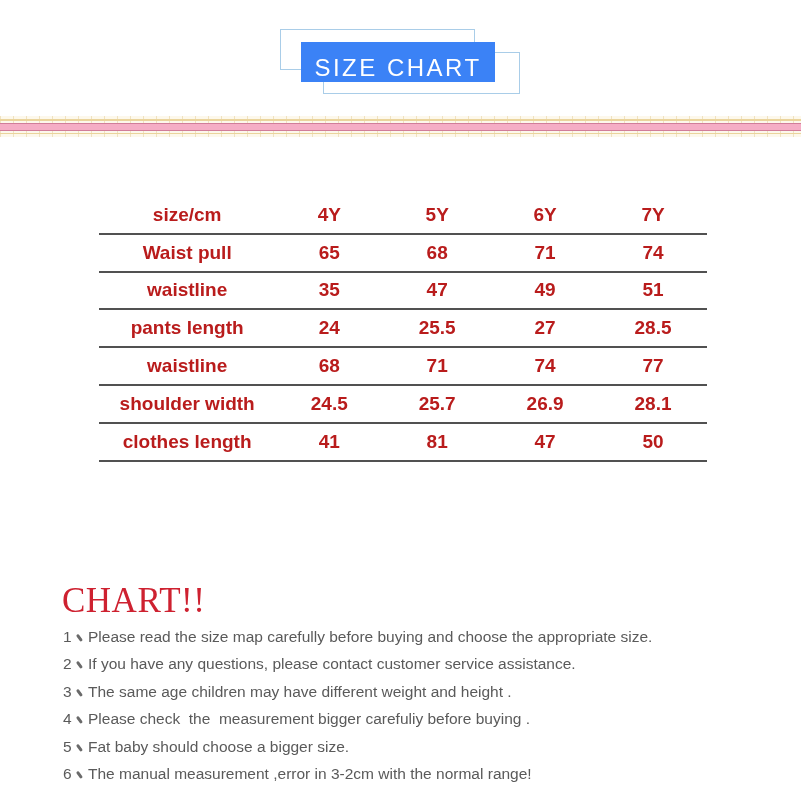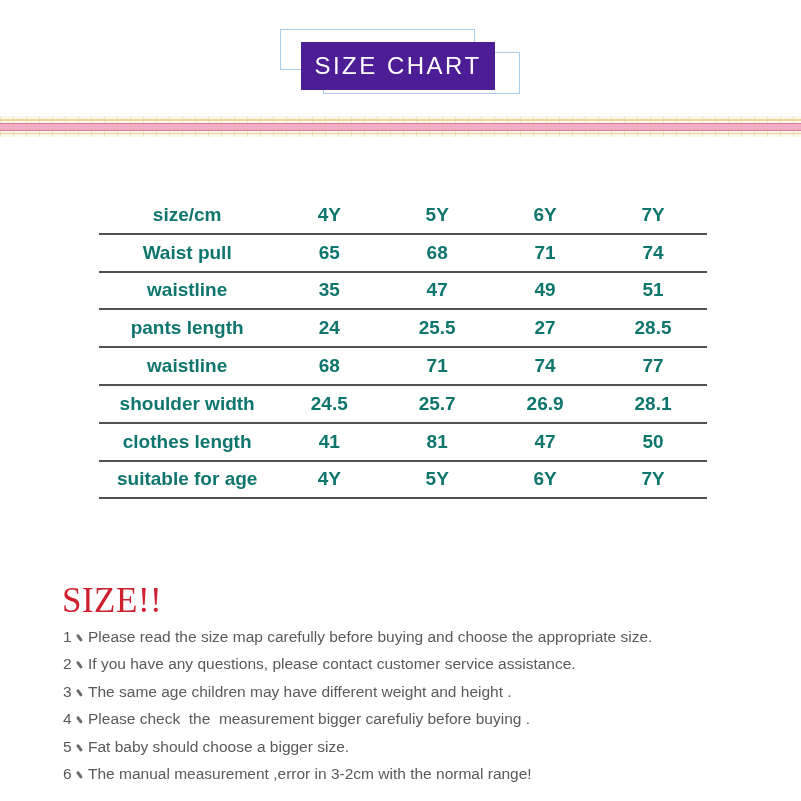--- a/index.html
+++ b/index.html
@@ -13,8 +13,8 @@
   .outline-box.one { left:280px; top:29px; width:193px; height:39px; }
   .outline-box.two { left:323px; top:52px; width:195px; height:40px; }
   .banner-box {
-    position:absolute; left:301px; top:42px; width:194px; height:48px;
-    background:#4c1d95; color:#ffffff; display:flex; align-items:center; justify-content:center;
+    position:absolute; left:301px; top:42px; width:194px; height:40px;
+    background:#3b82f6; color:#ffffff; display:flex; align-items:flex-end; justify-content:center;
     font-size:24px; letter-spacing:2.5px; z-index:2;
   }
 

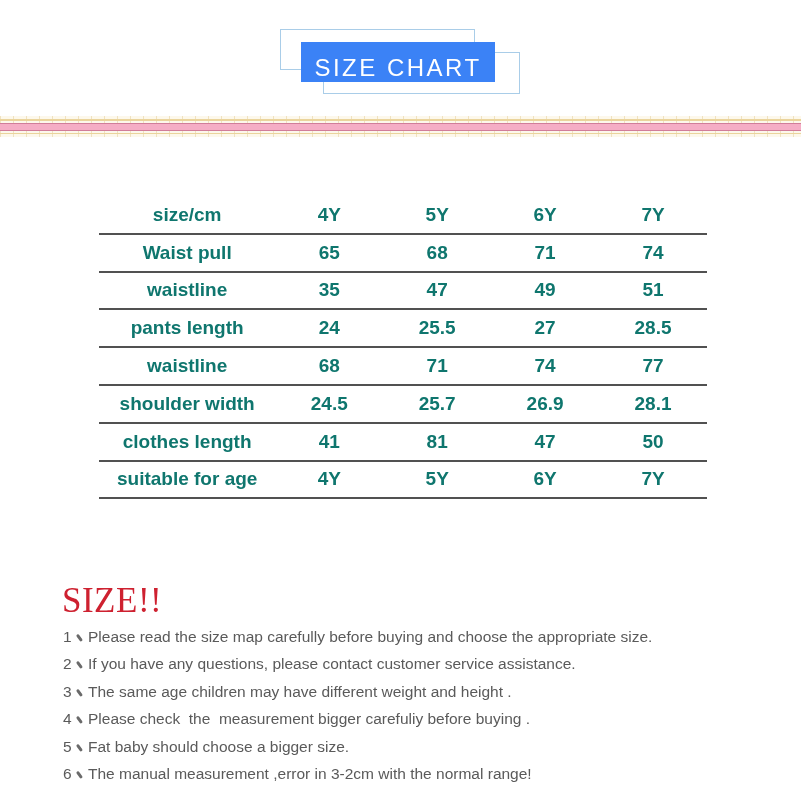--- a/index.html
+++ b/index.html
@@ -39,7 +39,7 @@
   }
   .size-table td {
     height:35.8px; padding:0; text-align:center; vertical-align:middle;
-    font-size:19px; font-weight:bold; color:#0f766e;
+    font-size:19px; font-weight:bold; color:#b91c1c;
     border-bottom:2px solid #515151; white-space:nowrap;
   }
   .size-table col.lab { width:29%; }

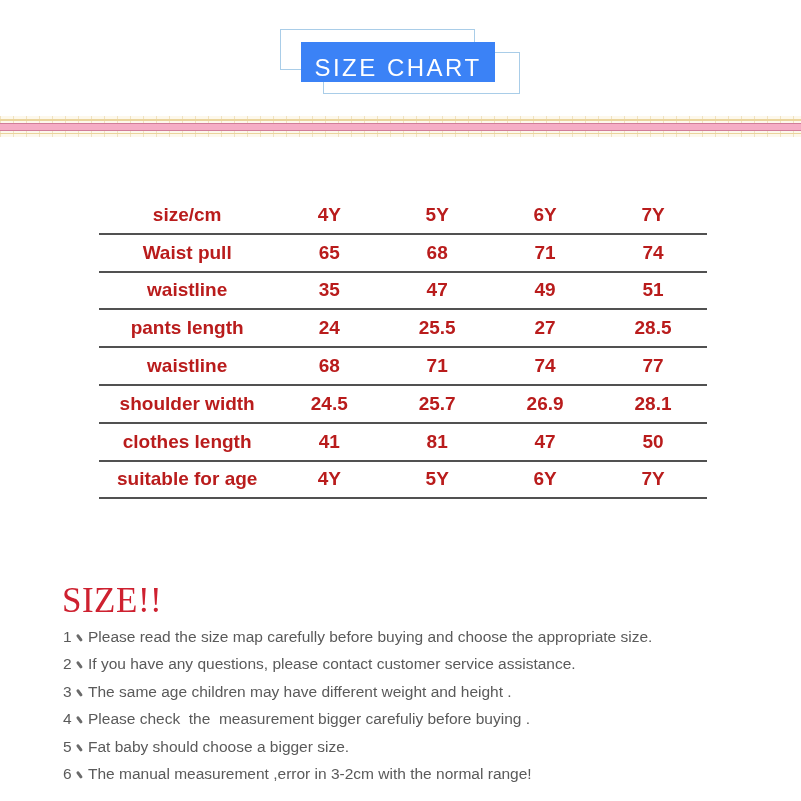--- a/index.html
+++ b/index.html
@@ -139,13 +139,6 @@
         <td>47</td>
         <td>50</td>
       </tr>
-      <tr>
-        <td>suitable for age</td>
-        <td>4Y</td>
-        <td>5Y</td>
-        <td>6Y</td>
-        <td>7Y</td>
-      </tr>
     </tbody>
   </table>
 

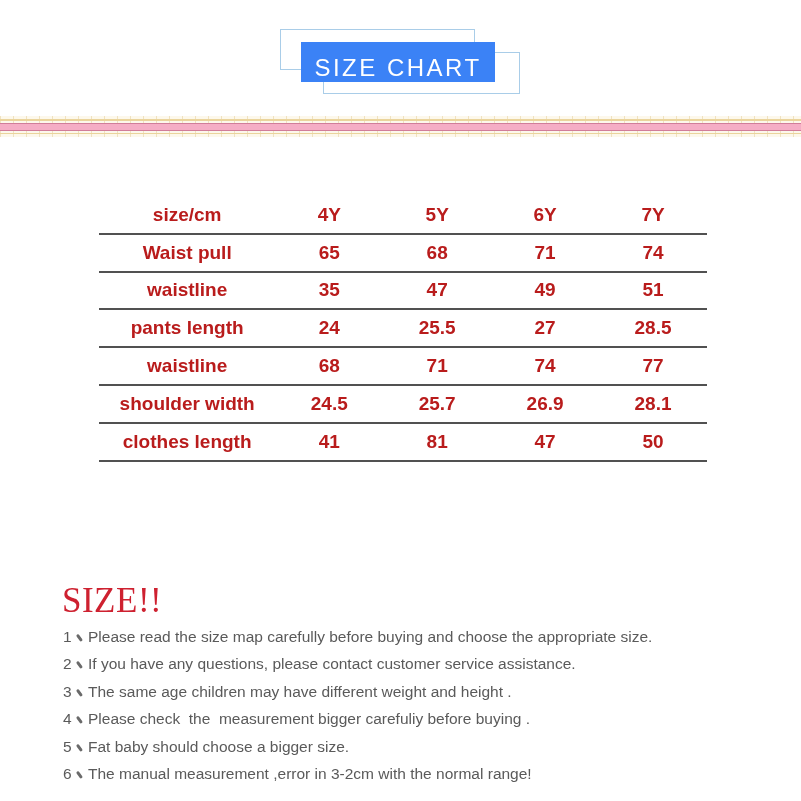--- a/index.html
+++ b/index.html
@@ -142,7 +142,7 @@
     </tbody>
   </table>
 
-  <div class="note-heading">SIZE!!</div>
+  <div class="note-heading">CHART!!</div>
 
   <div class="notes">
     <div class="note-item">

